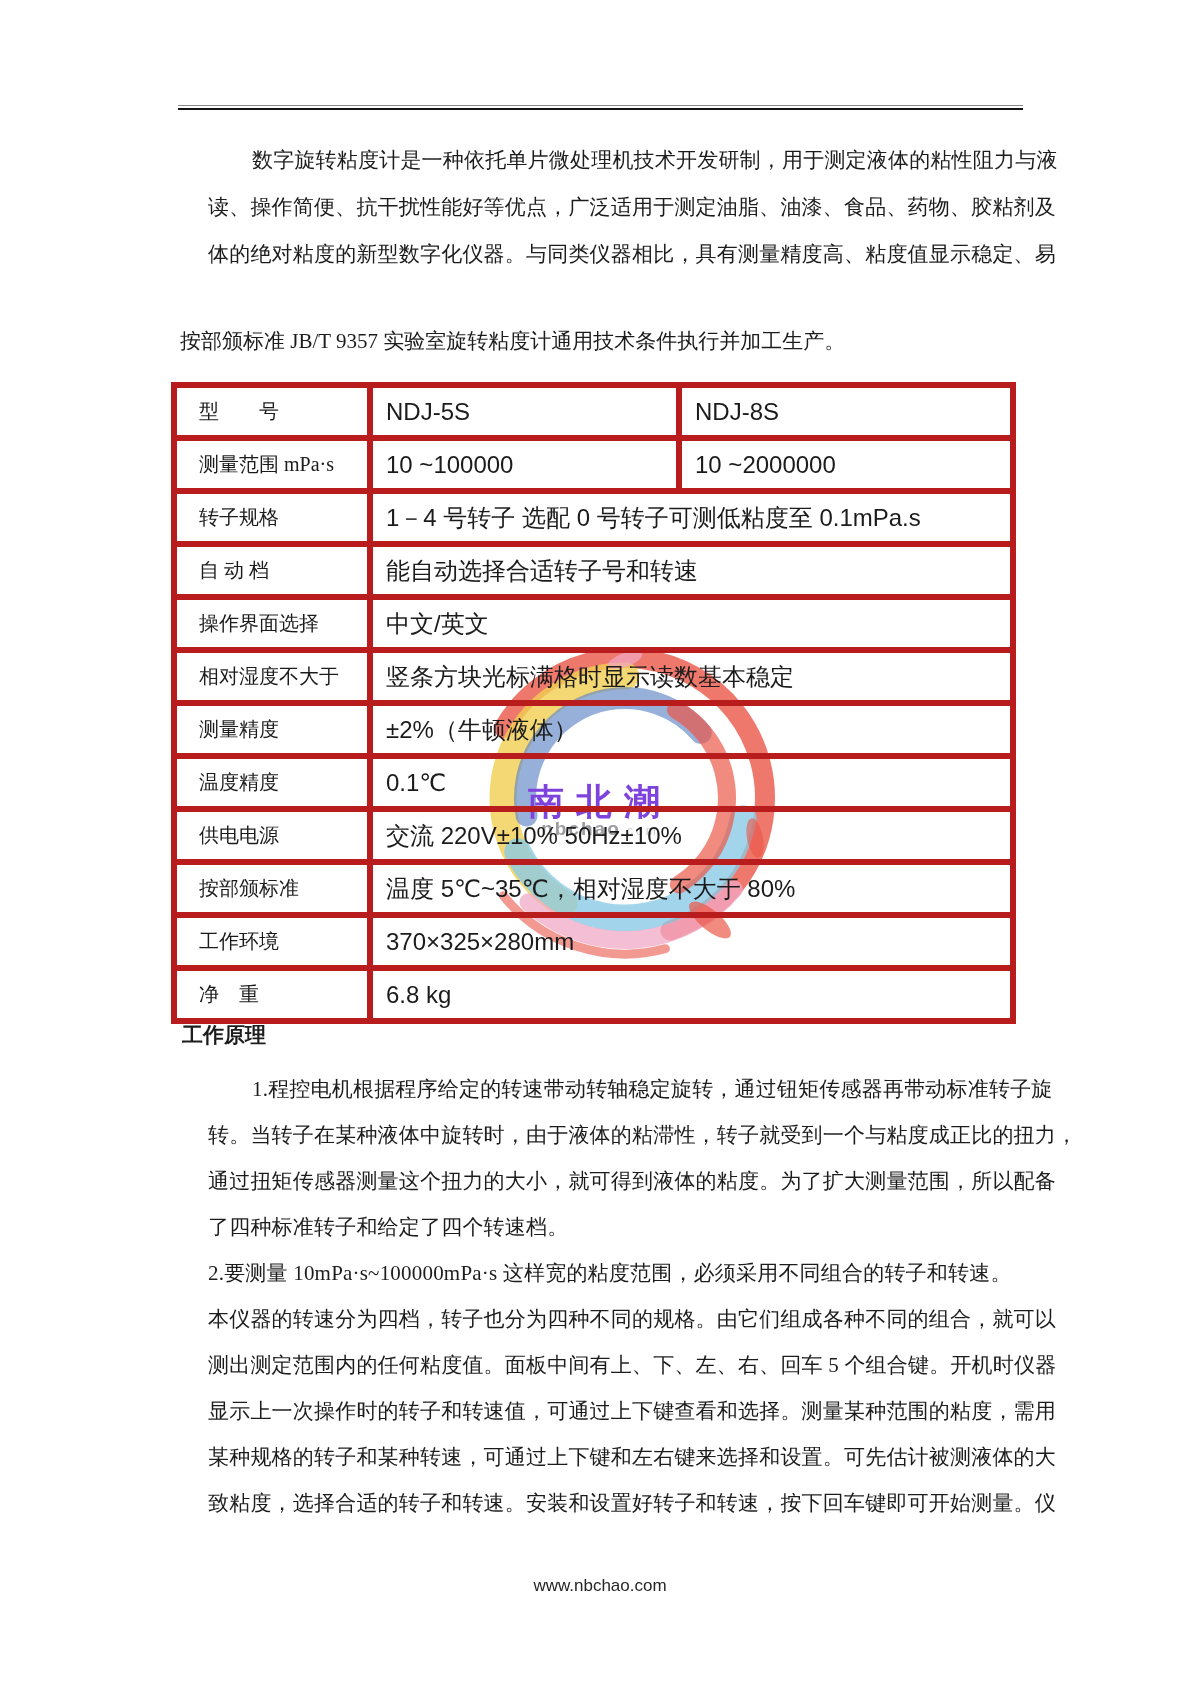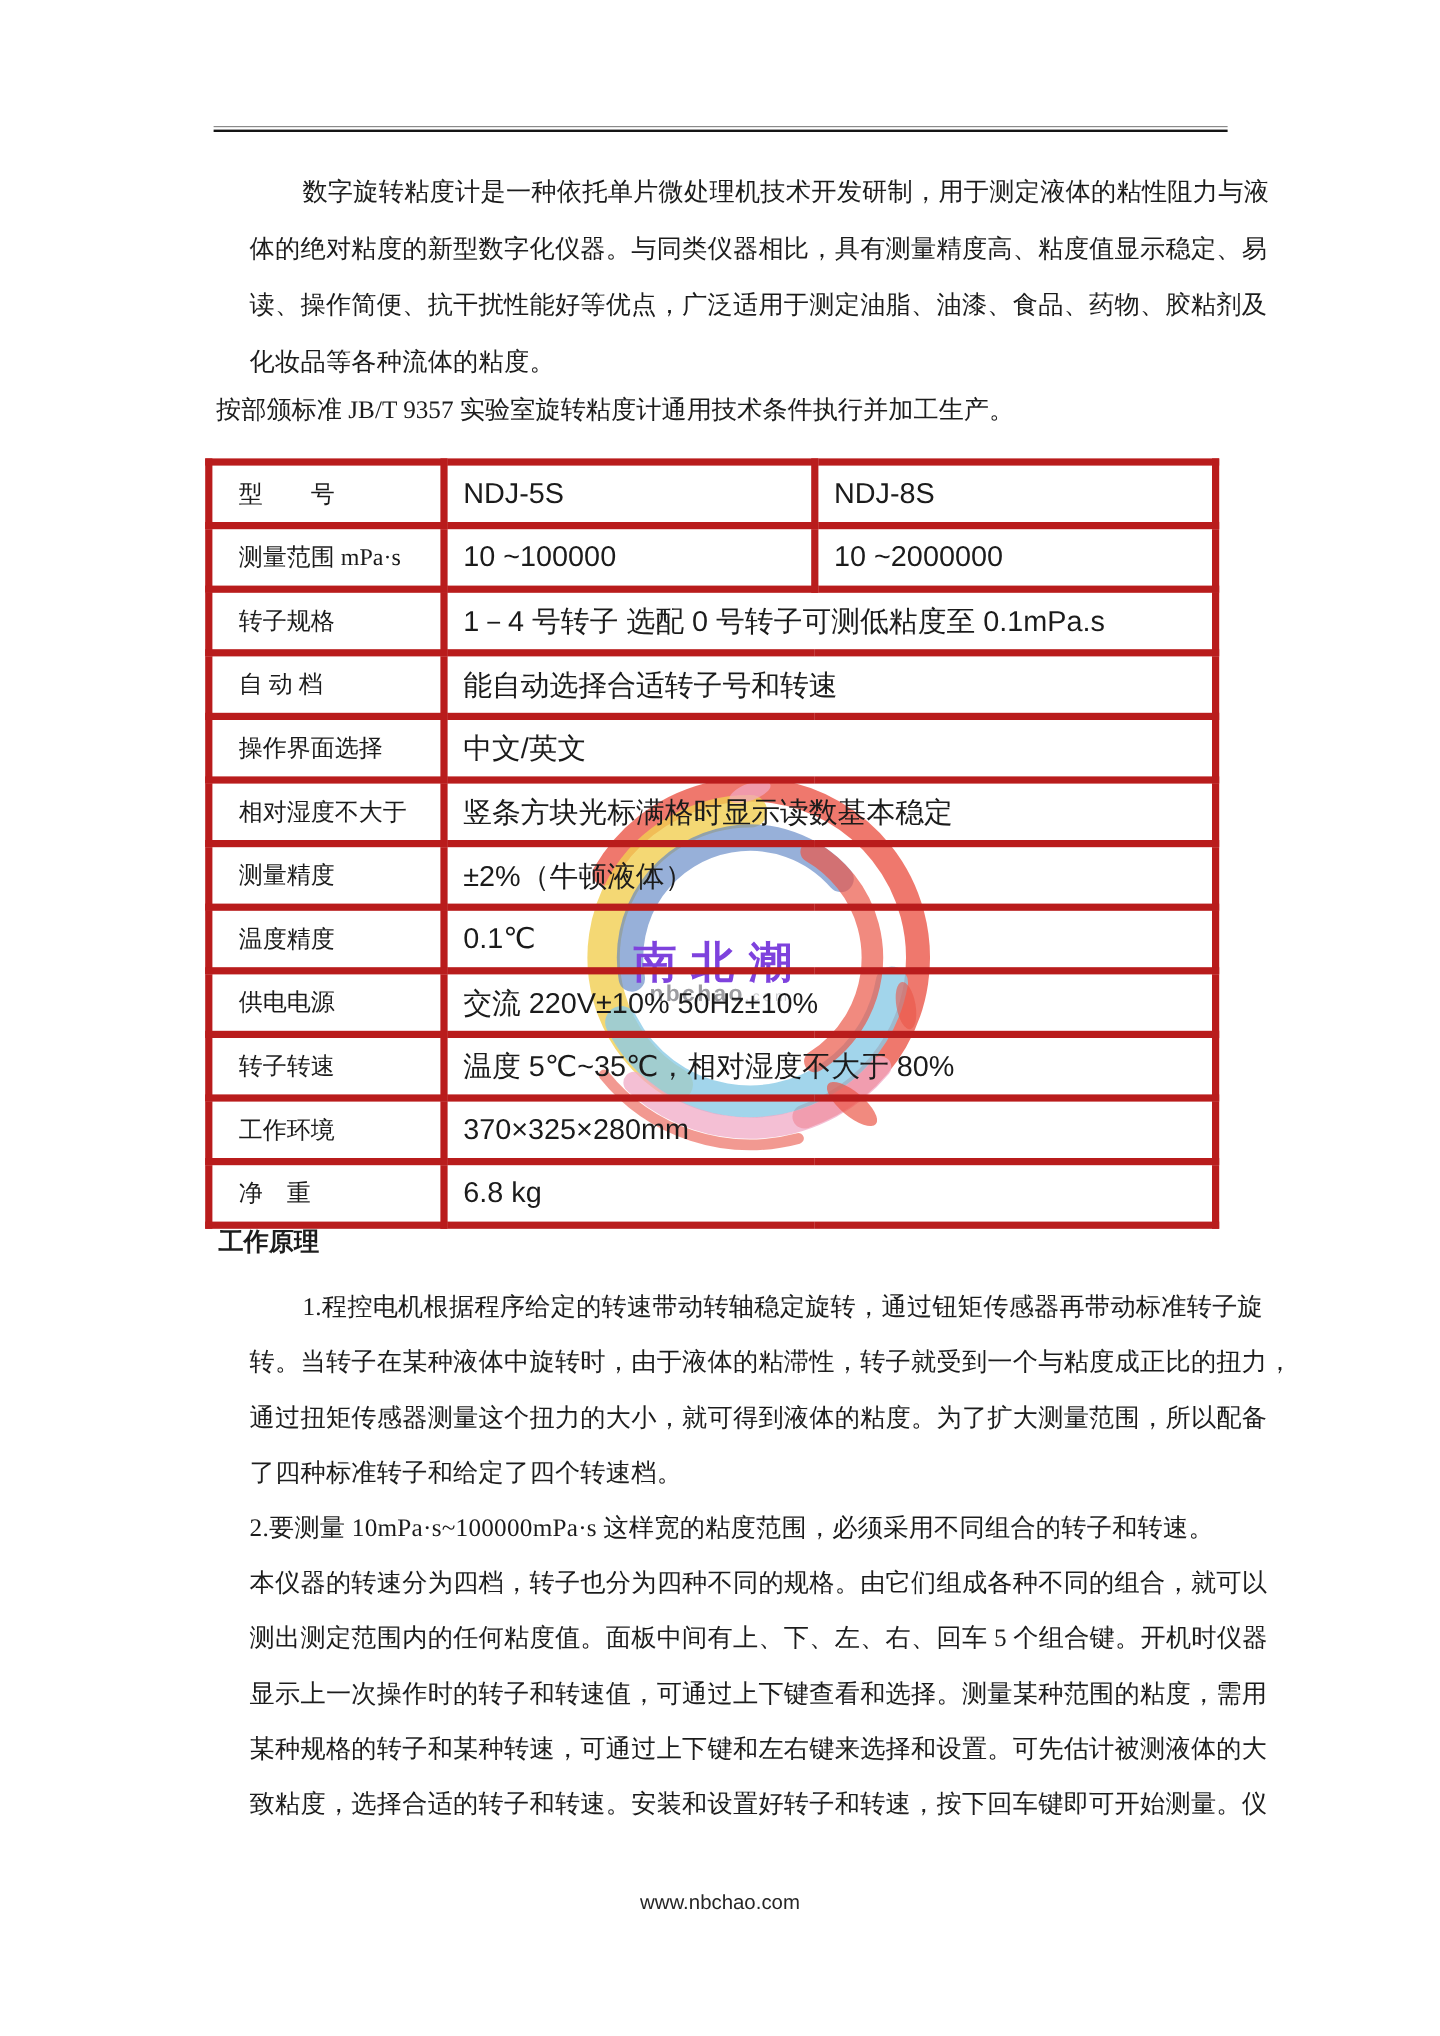--- a/index.html
+++ b/index.html
@@ -59,8 +59,8 @@
 
 <div class="para intro">
   <div class="line indent">数字旋转粘度计是一种依托单片微处理机技术开发研制，用于测定液体的粘性阻力与液</div>
+  <div class="line">读、操作简便、抗干扰性能好等优点，广泛适用于测定油脂、油漆、食品、药物、胶粘剂及</div>
   <div class="line">体的绝对粘度的新型数字化仪器。与同类仪器相比，具有测量精度高、粘度值显示稳定、易</div>
-  <div class="line">读、操作简便、抗干扰性能好等优点，广泛适用于测定油脂、油漆、食品、药物、胶粘剂及</div>
   <div class="line">化妆品等各种流体的粘度。</div>
 </div>
 

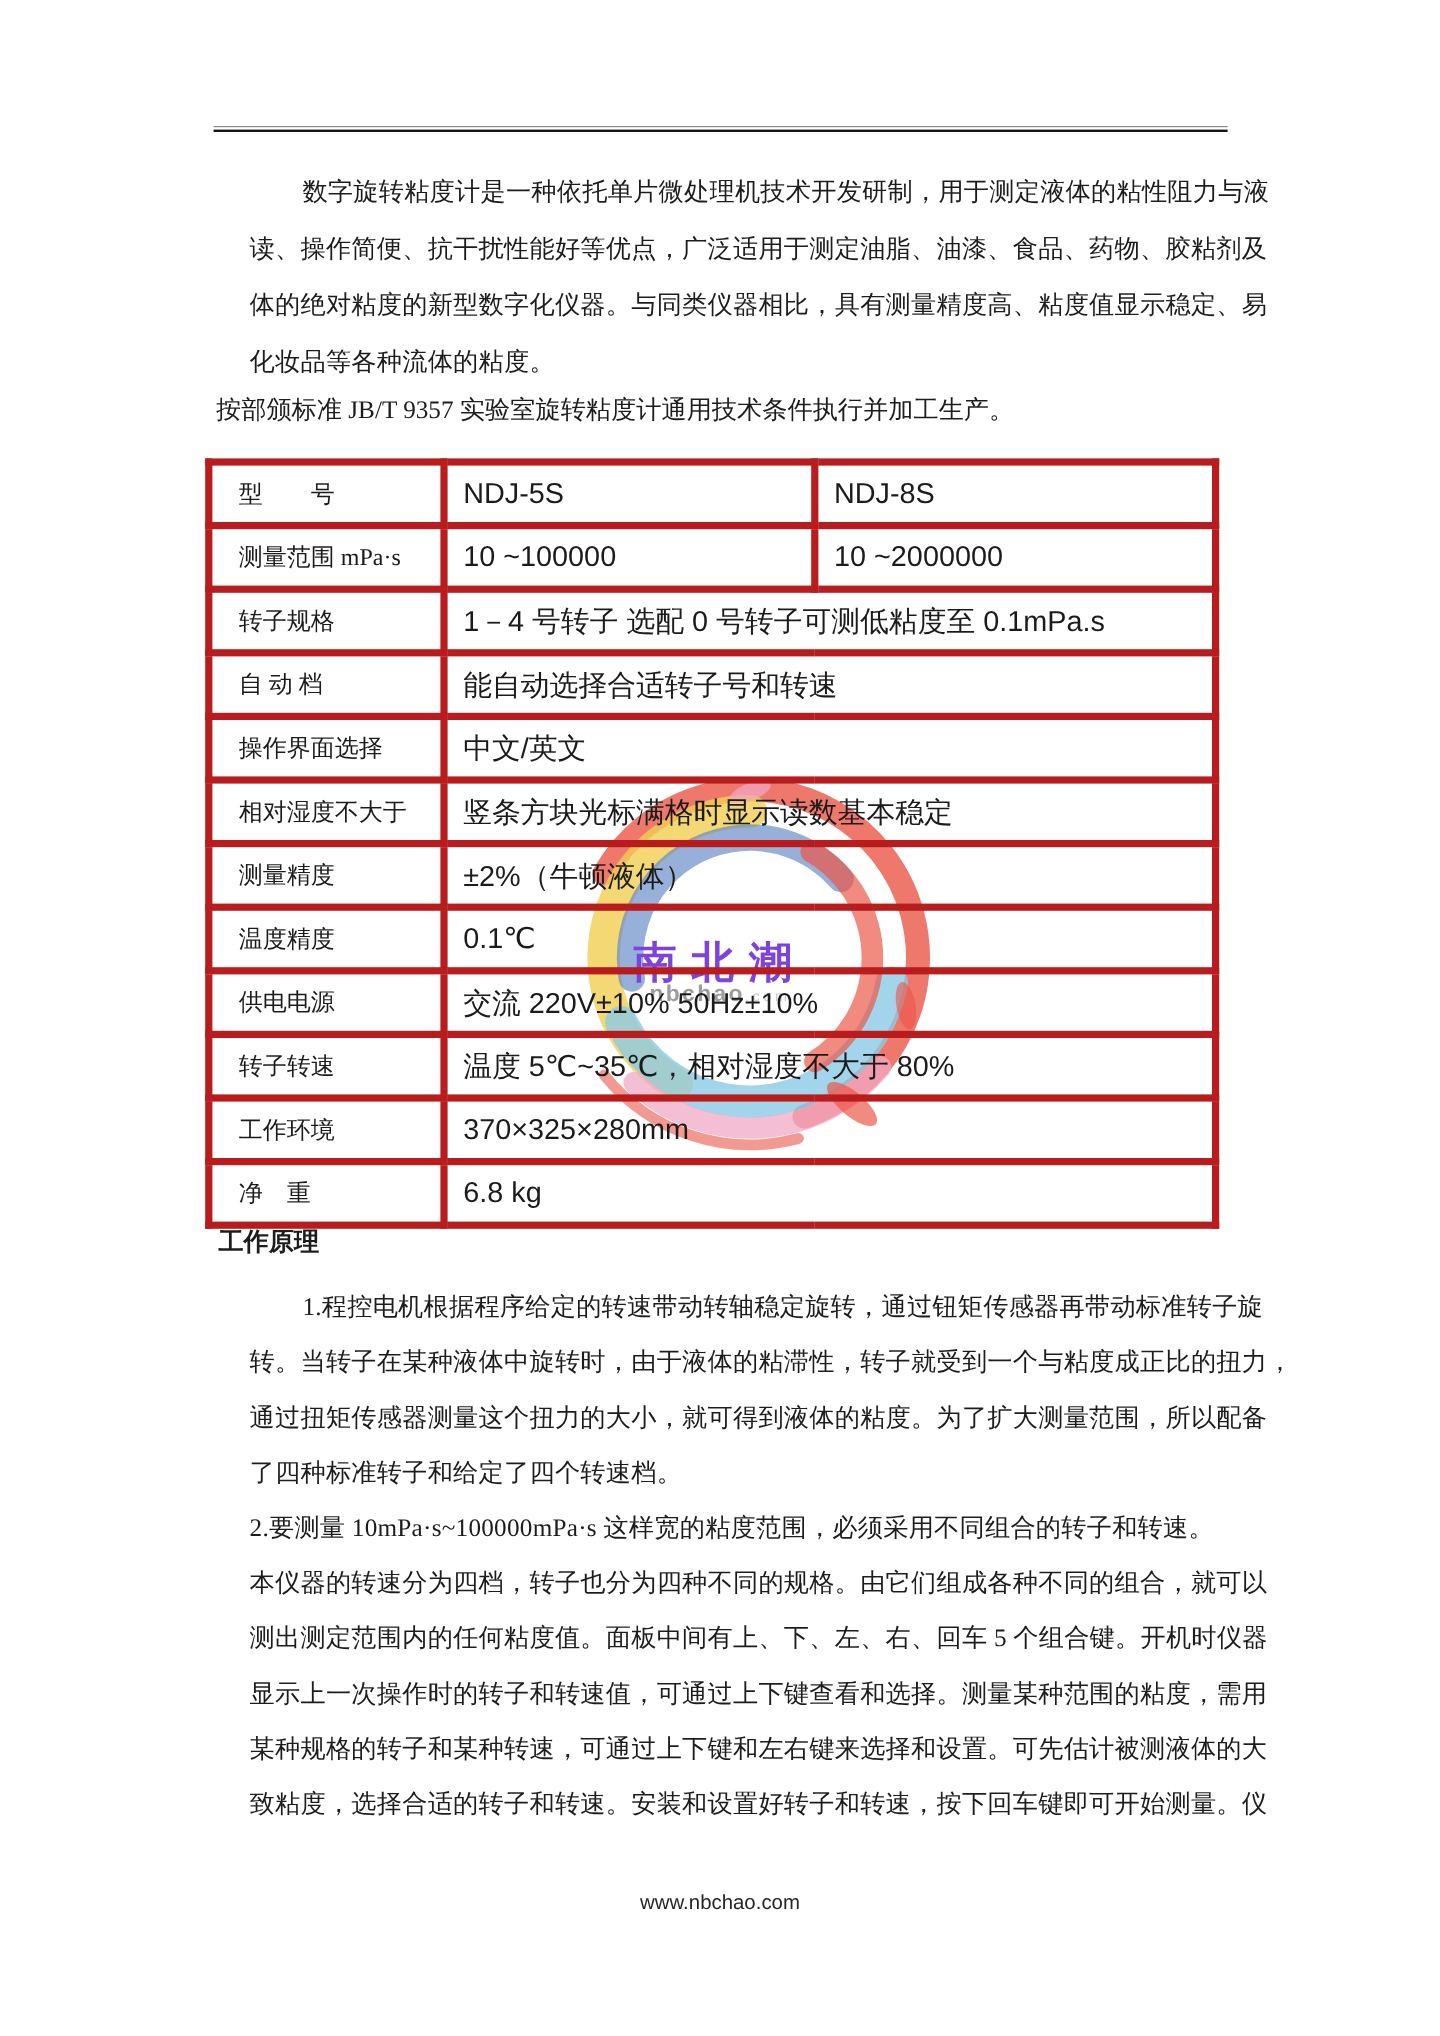--- a/index.html
+++ b/index.html
@@ -61,7 +61,6 @@
   <div class="line indent">数字旋转粘度计是一种依托单片微处理机技术开发研制，用于测定液体的粘性阻力与液</div>
   <div class="line">读、操作简便、抗干扰性能好等优点，广泛适用于测定油脂、油漆、食品、药物、胶粘剂及</div>
   <div class="line">体的绝对粘度的新型数字化仪器。与同类仪器相比，具有测量精度高、粘度值显示稳定、易</div>
-  <div class="line">化妆品等各种流体的粘度。</div>
 </div>
 
 <div class="standard-line">按部颁标准 JB/T 9357 实验室旋转粘度计通用技术条件执行并加工生产。</div>

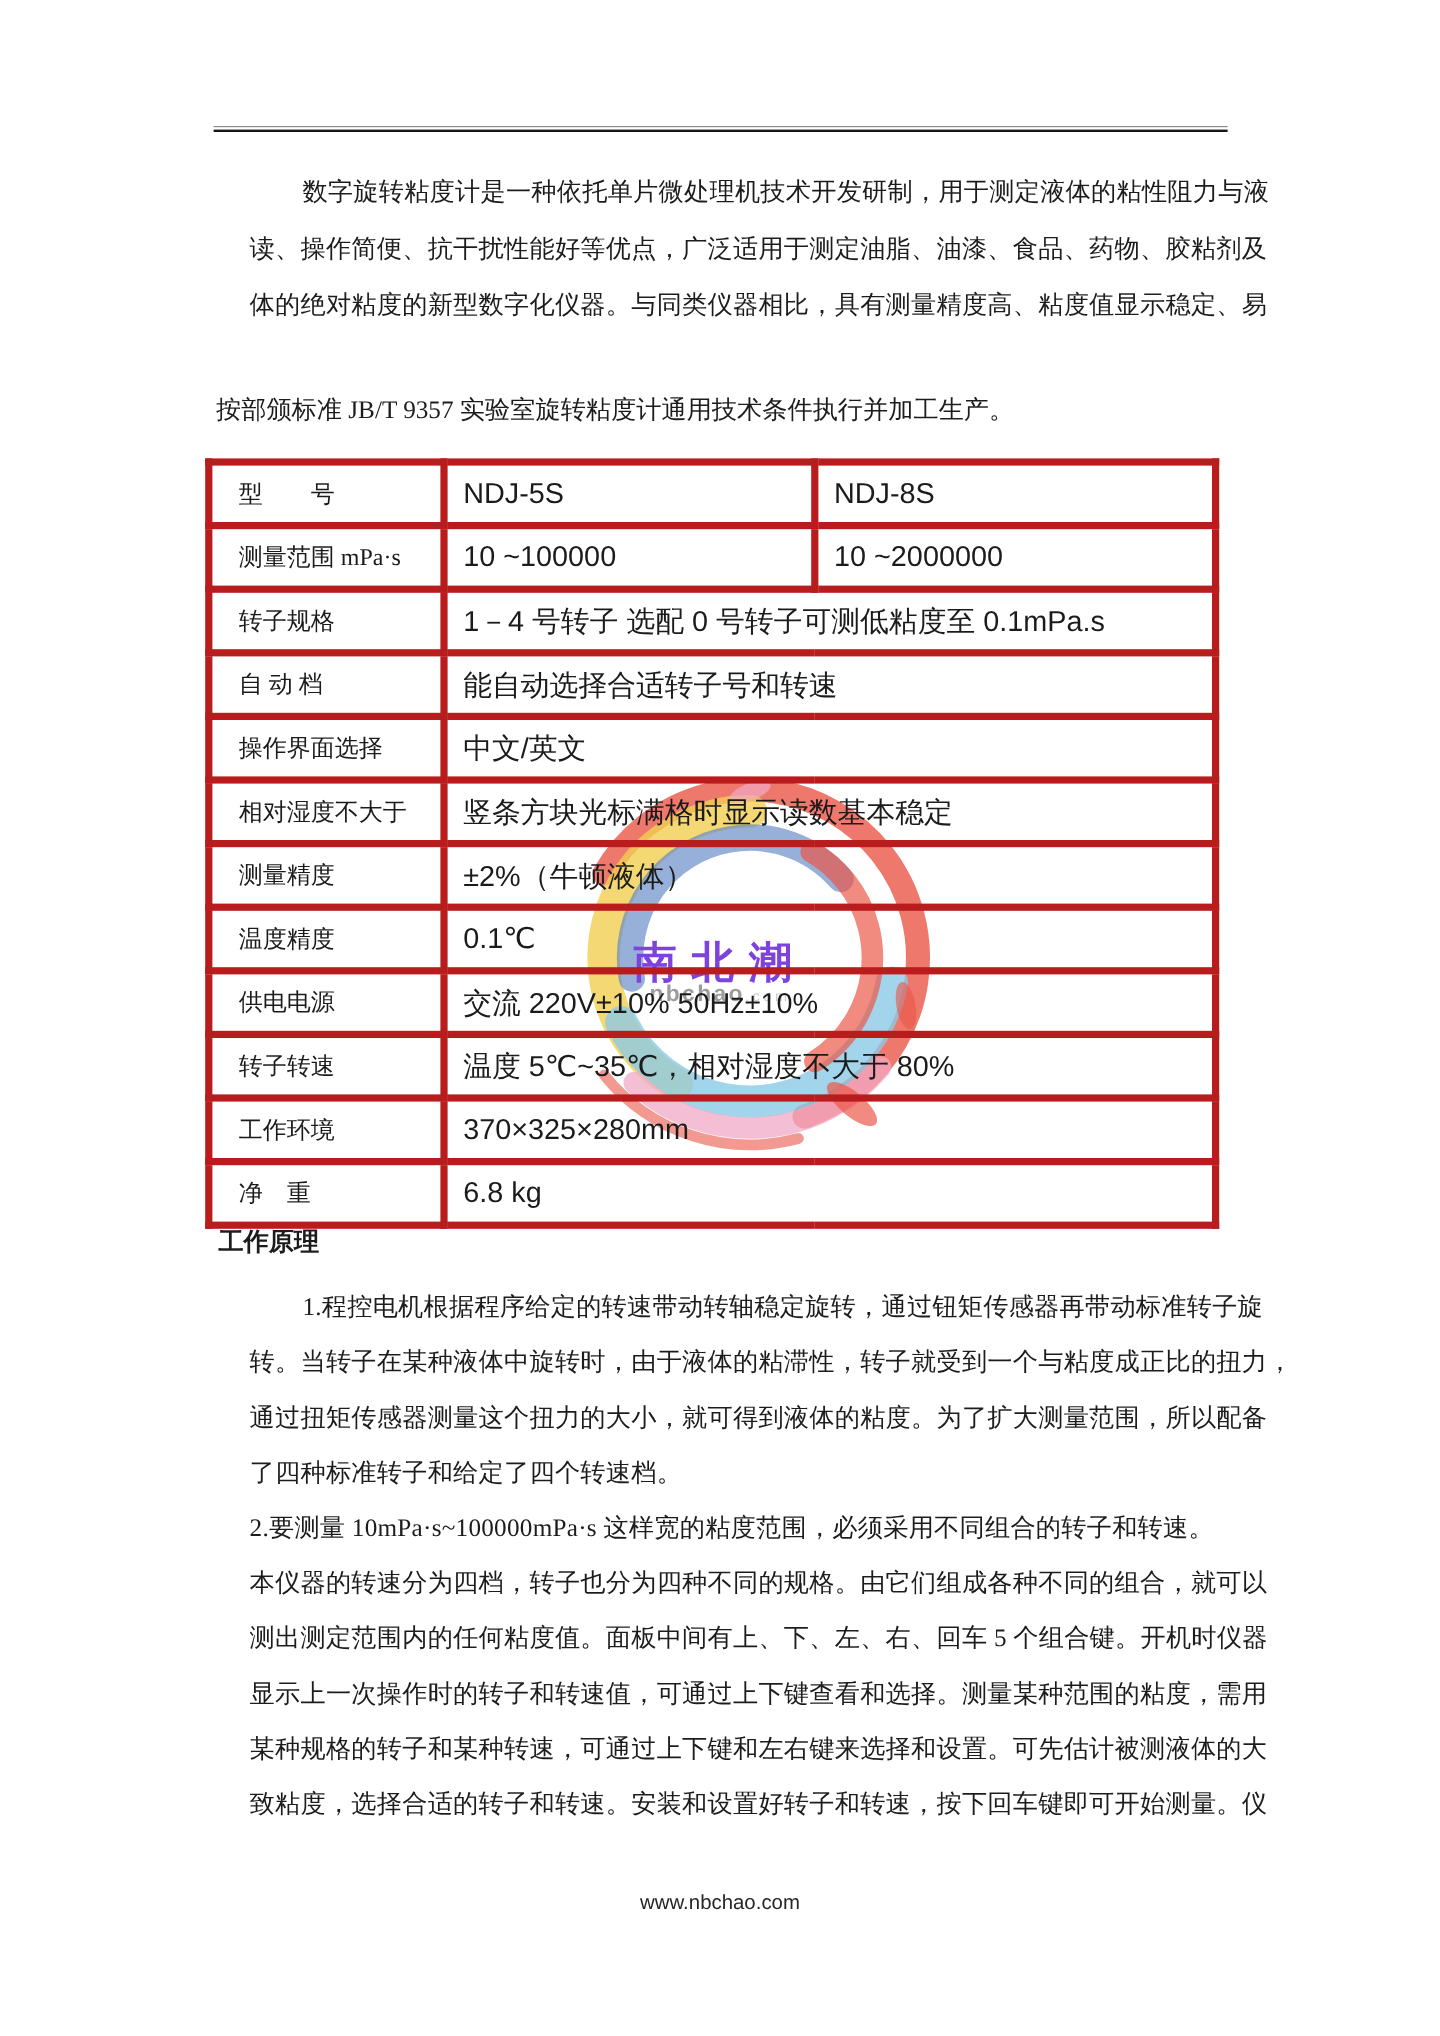--- a/index.html
+++ b/index.html
@@ -130,7 +130,7 @@
       <td class="val" colspan="2">交流 220V±10% 50Hz±10%</td>
     </tr>
     <tr>
-      <td class="lbl">转子转速</td>
+      <td class="lbl">按部颁标准</td>
       <td class="val" colspan="2">温度 5℃~35℃，相对湿度不大于 80%</td>
     </tr>
     <tr>

